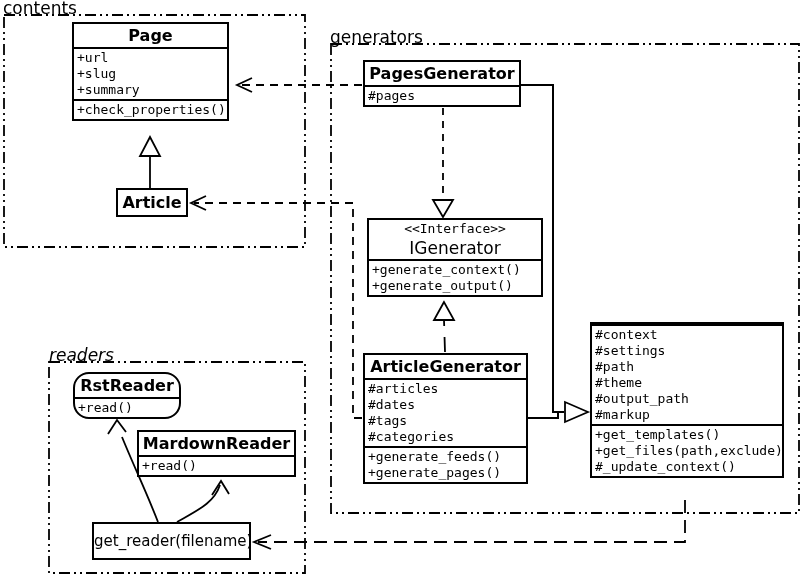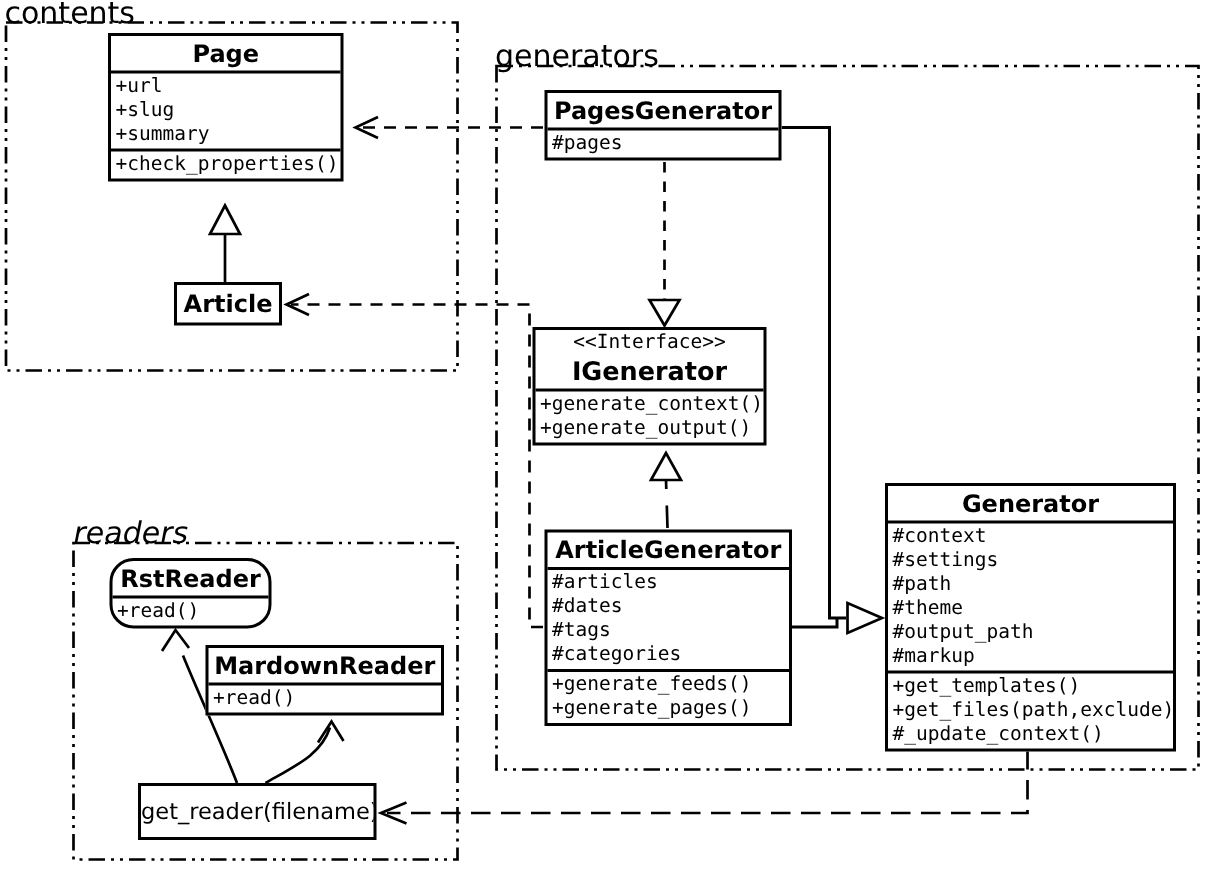--- a/index.html
+++ b/index.html
@@ -9,7 +9,7 @@
   }
   #wires{position:absolute;left:0;top:0;z-index:0;}
   .pkg-label{
-    position:absolute;z-index:3;font-size:20px;line-height:15px;color:#000;
+    position:absolute;z-index:3;font-size:17px;line-height:15px;color:#000;
     font-family:"DejaVu Sans","Liberation Sans",sans-serif;
   }
   .uml-box{

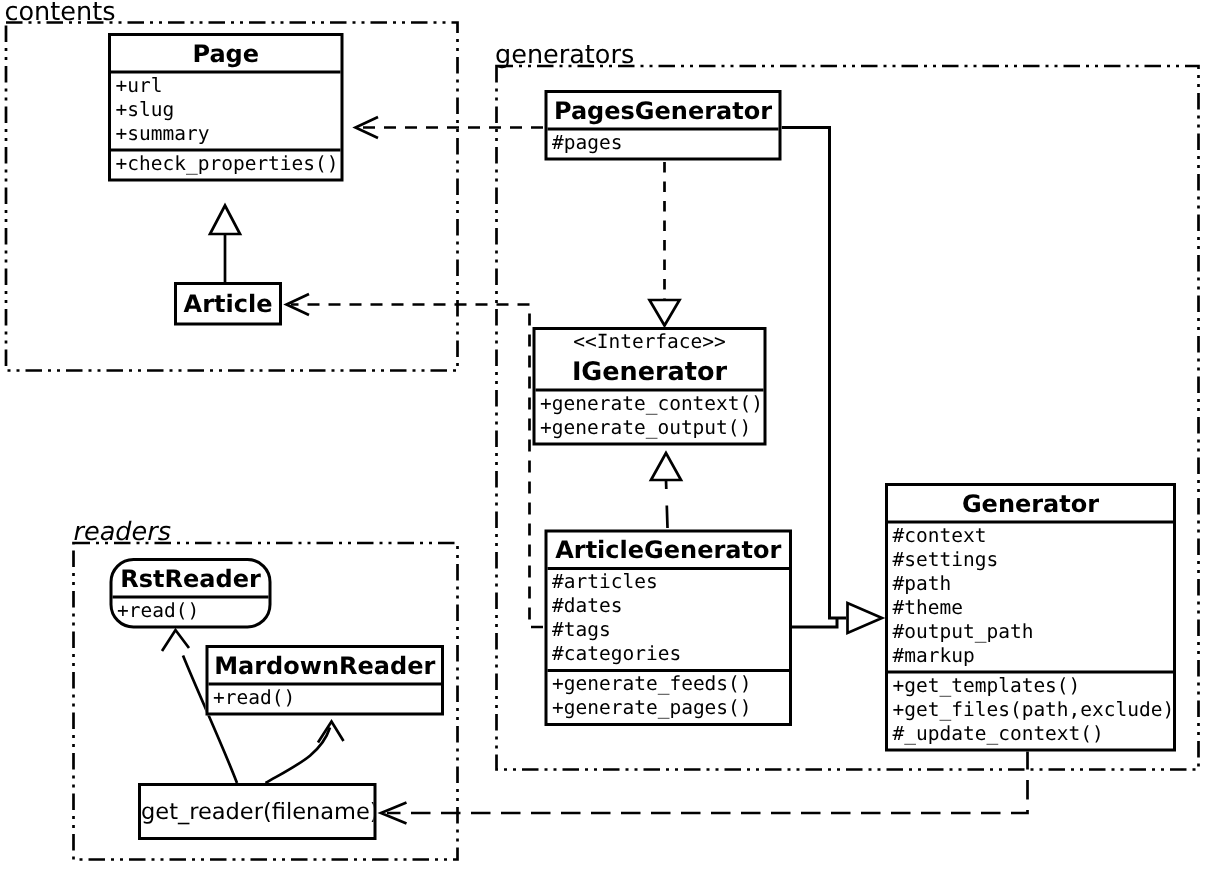--- a/index.html
+++ b/index.html
@@ -38,7 +38,7 @@
   #box-article{left:116px;top:188px;width:72px;height:29px;}
   #box-article .box-title{line-height:25px;}
   #box-pagesgen{left:363px;top:60px;width:158px;}
-  #box-igen{left:355px;top:218px;width:156px;}
+  #box-igen{left:367px;top:218px;width:176px;}
   #box-articlegen{left:363px;top:353px;width:165px;}
   #box-generator{left:590px;top:322px;width:194px;}
   #box-rst{left:73px;top:372px;width:108px;border-radius:16px;}

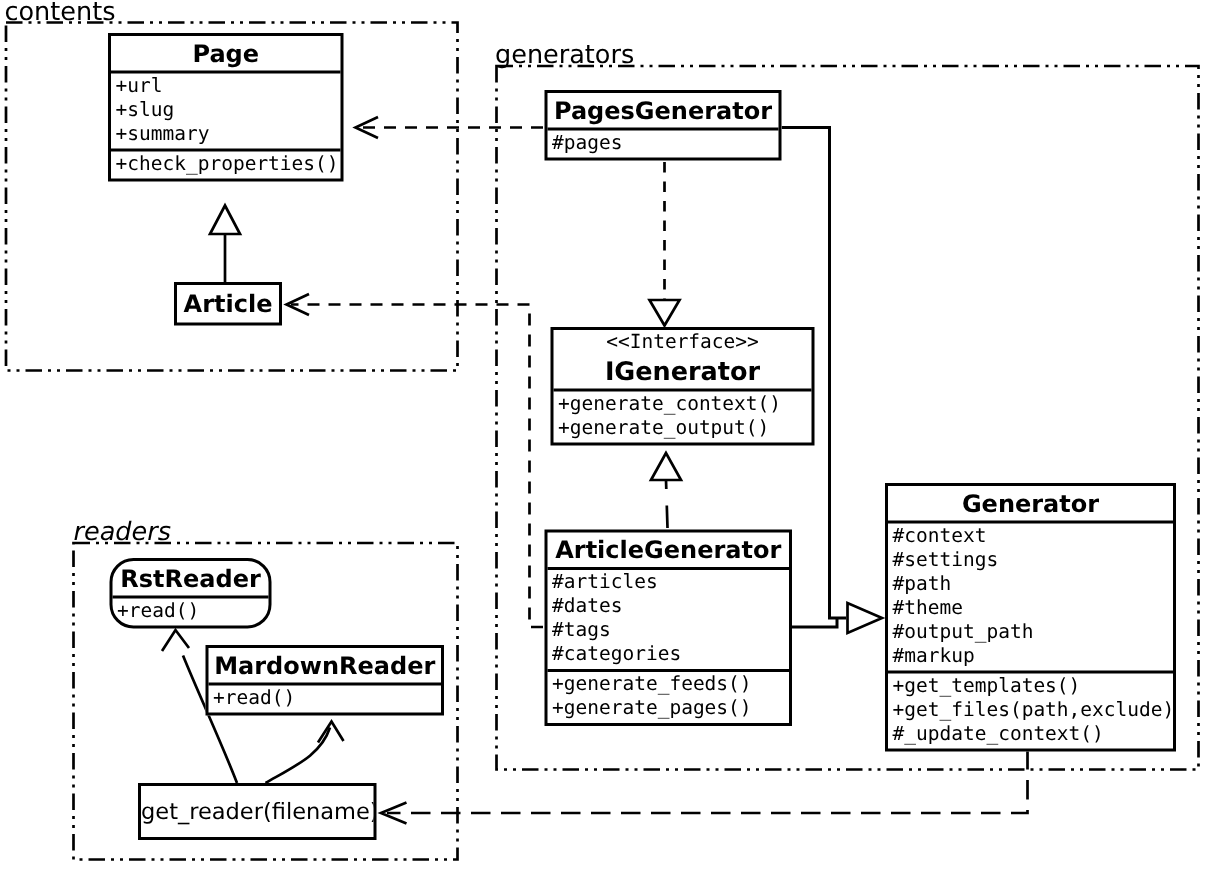--- a/index.html
+++ b/index.html
@@ -24,7 +24,7 @@
     font-family:"DejaVu Sans Mono","Liberation Mono",monospace;font-weight:normal;
     font-size:13px;line-height:17px;text-align:center;
   }
-  .title-main{font-weight:bold;font-size:17px;line-height:22px;text-align:center;}
+  .title-main{font-weight:normal;font-size:17px;line-height:22px;text-align:center;}
   .box-section{border-top:2px solid #000;padding:1px 0;}
   .member{
     font-family:"DejaVu Sans Mono","Liberation Mono",monospace;

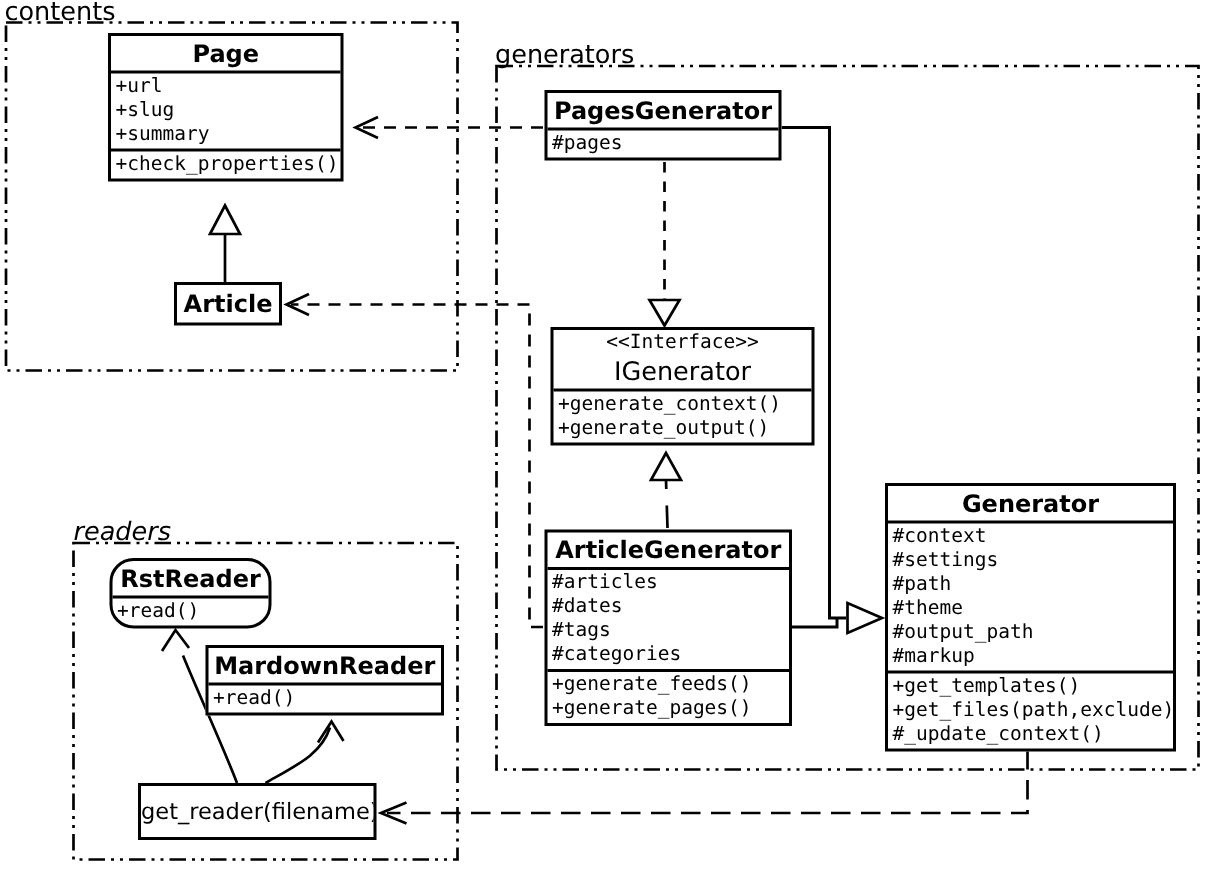--- a/index.html
+++ b/index.html
@@ -138,7 +138,6 @@
   </div>
 
   <div class="uml-box" id="box-generator">
-    <div class="box-title">Generator</div>
     <div class="box-section">
       <div class="member">#context</div>
       <div class="member">#settings</div>

